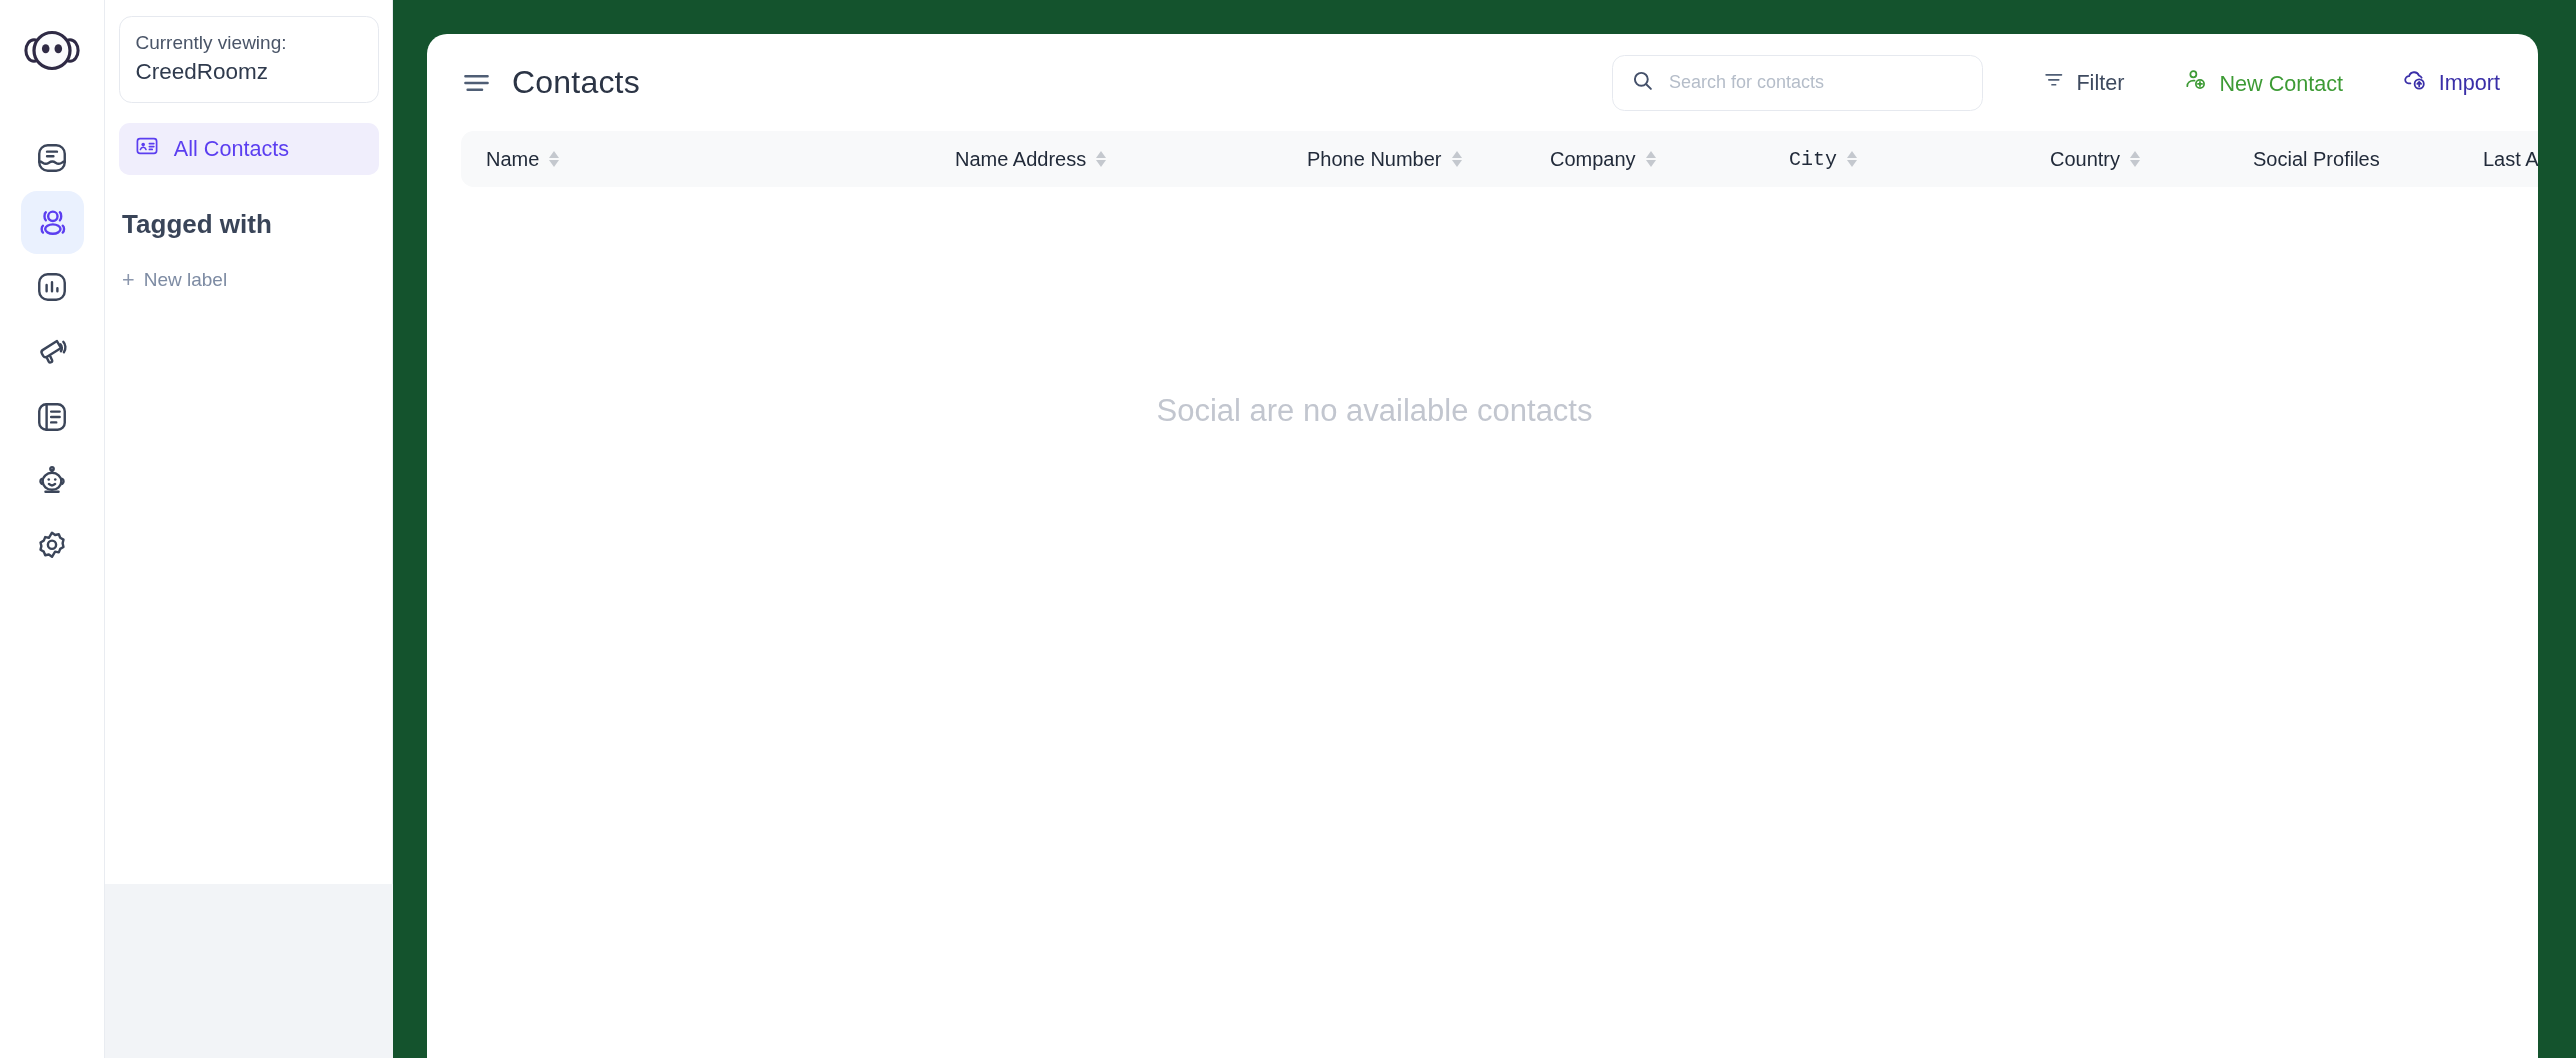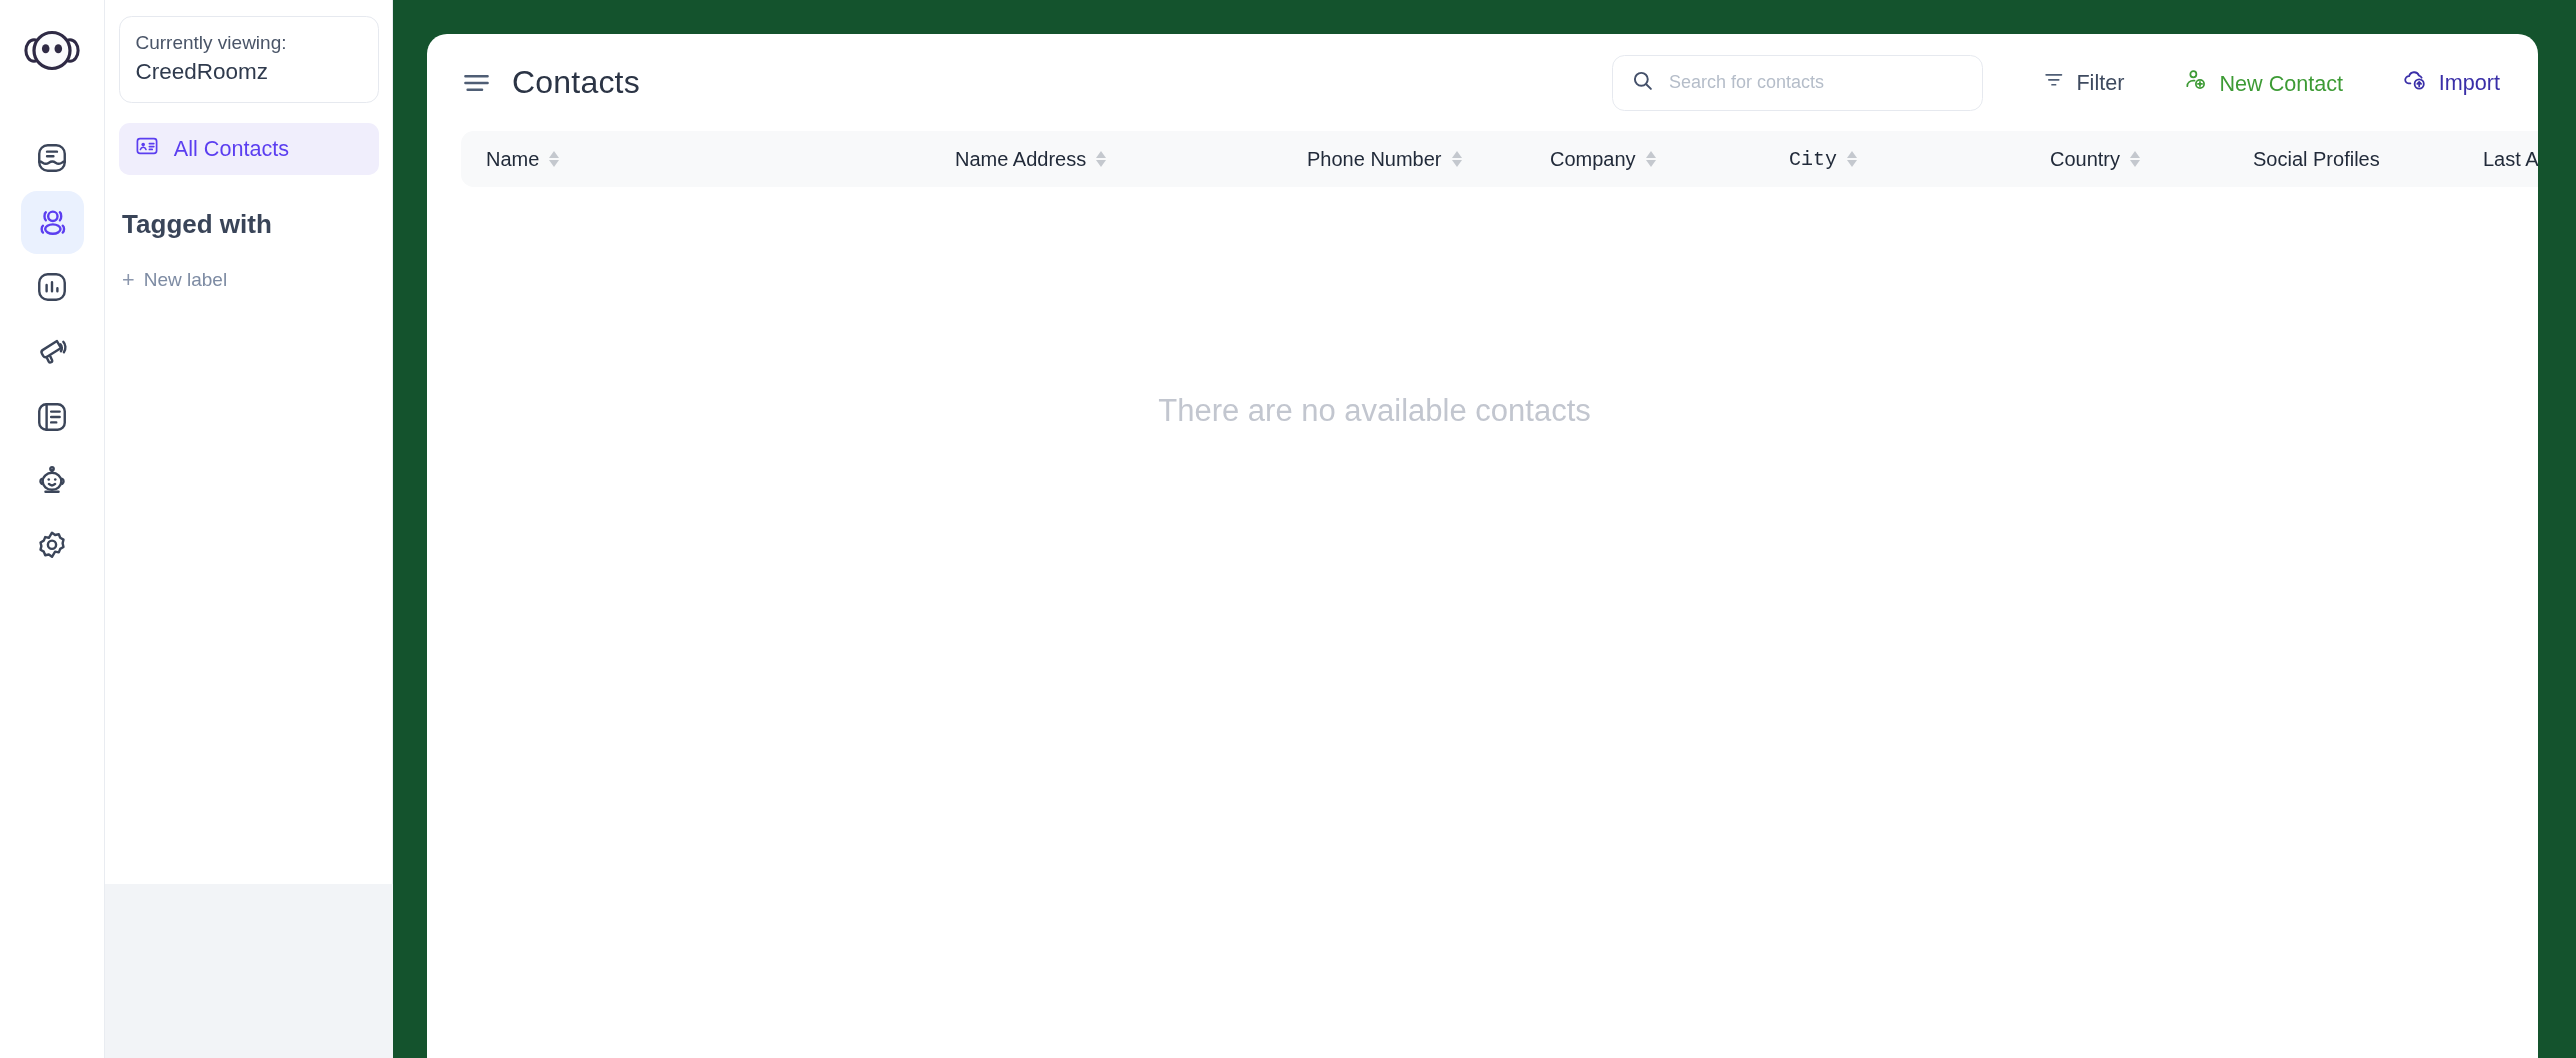--- a/index.html
+++ b/index.html
@@ -470,7 +470,7 @@
               <span>Last Activity</span>
             </div>
           </div>
-        <div class="empty-state">There are no available contacts</div>
+        <div class="empty-state">Social are no available contacts</div>
       </div>
 
     </div>

